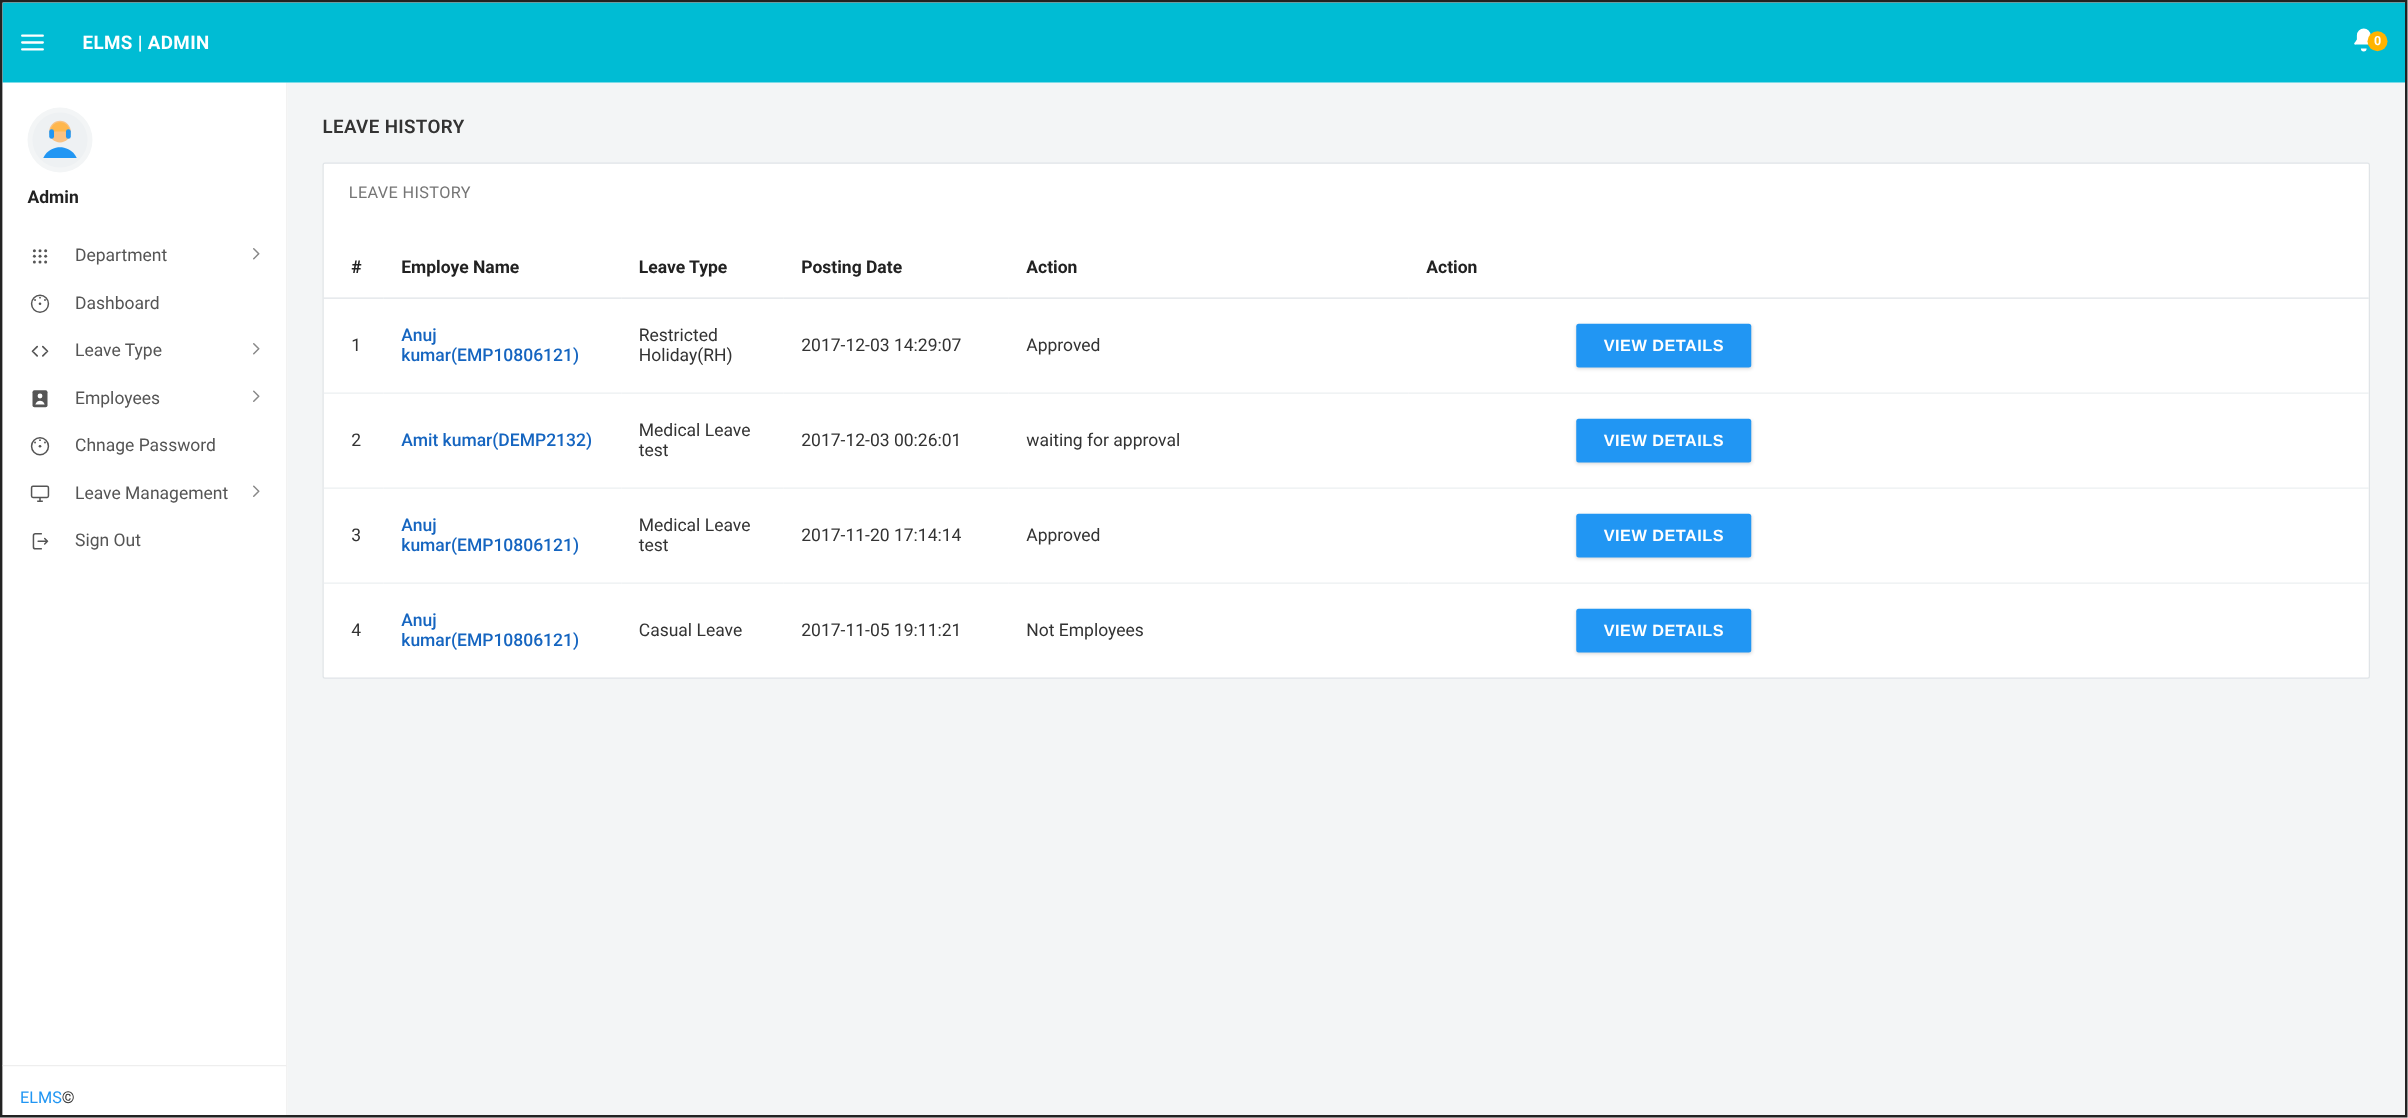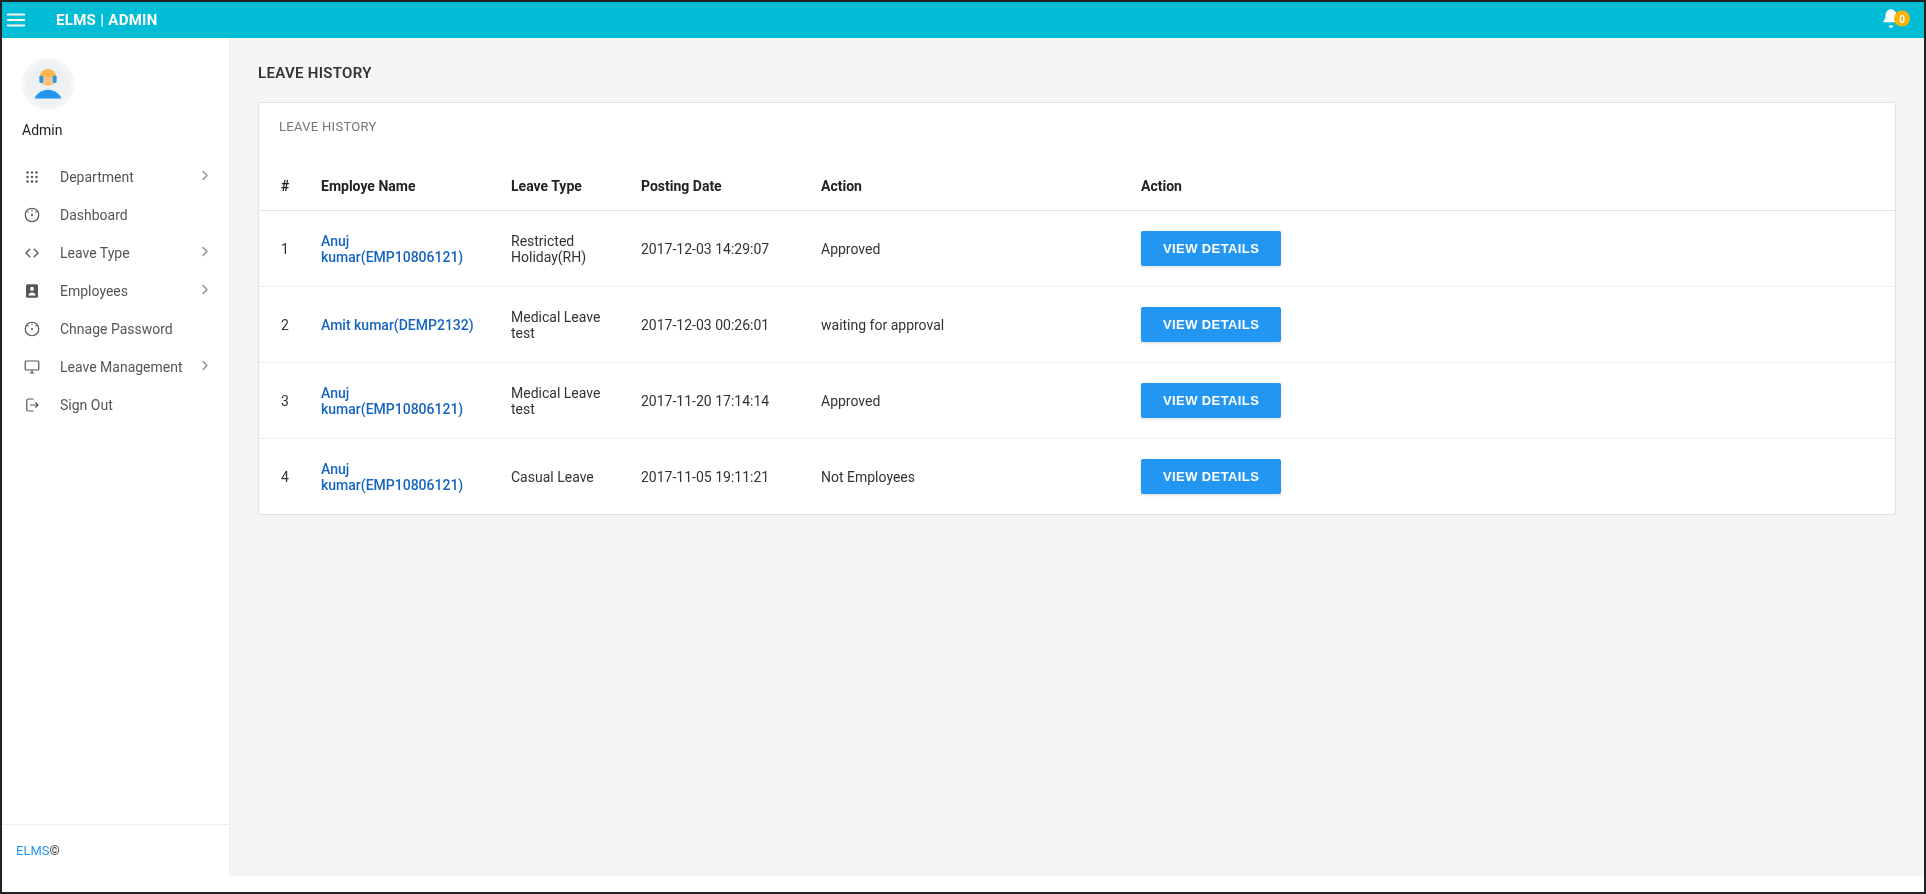--- a/index.html
+++ b/index.html
@@ -6,7 +6,7 @@
   body { font-family: -apple-system, BlinkMacSystemFont, "Segoe UI", Roboto, Helvetica, Arial, sans-serif; background: #fff; color: #333; font-size: 14px; }
   .outer { border: 2px solid #222; width: 1926px; height: 894px; position: relative; overflow: hidden; background:#fff;}
   
-  .topbar { height: 36px; background: #00bcd4; color: #fff; display: flex; align-items: center; padding: 0 2px; position: relative; }
+  .topbar { height: 64px; background: #00bcd4; color: #fff; display: flex; align-items: center; padding: 0 12px; position: relative; }
   .hamburger { width: 24px; height: 24px; display: inline-flex; align-items: center; justify-content: center; cursor: pointer; margin-right: 28px; }
   .hamburger svg { stroke: #fff; }
   .brand { font-weight: 700; font-size: 15px; letter-spacing: .3px; }

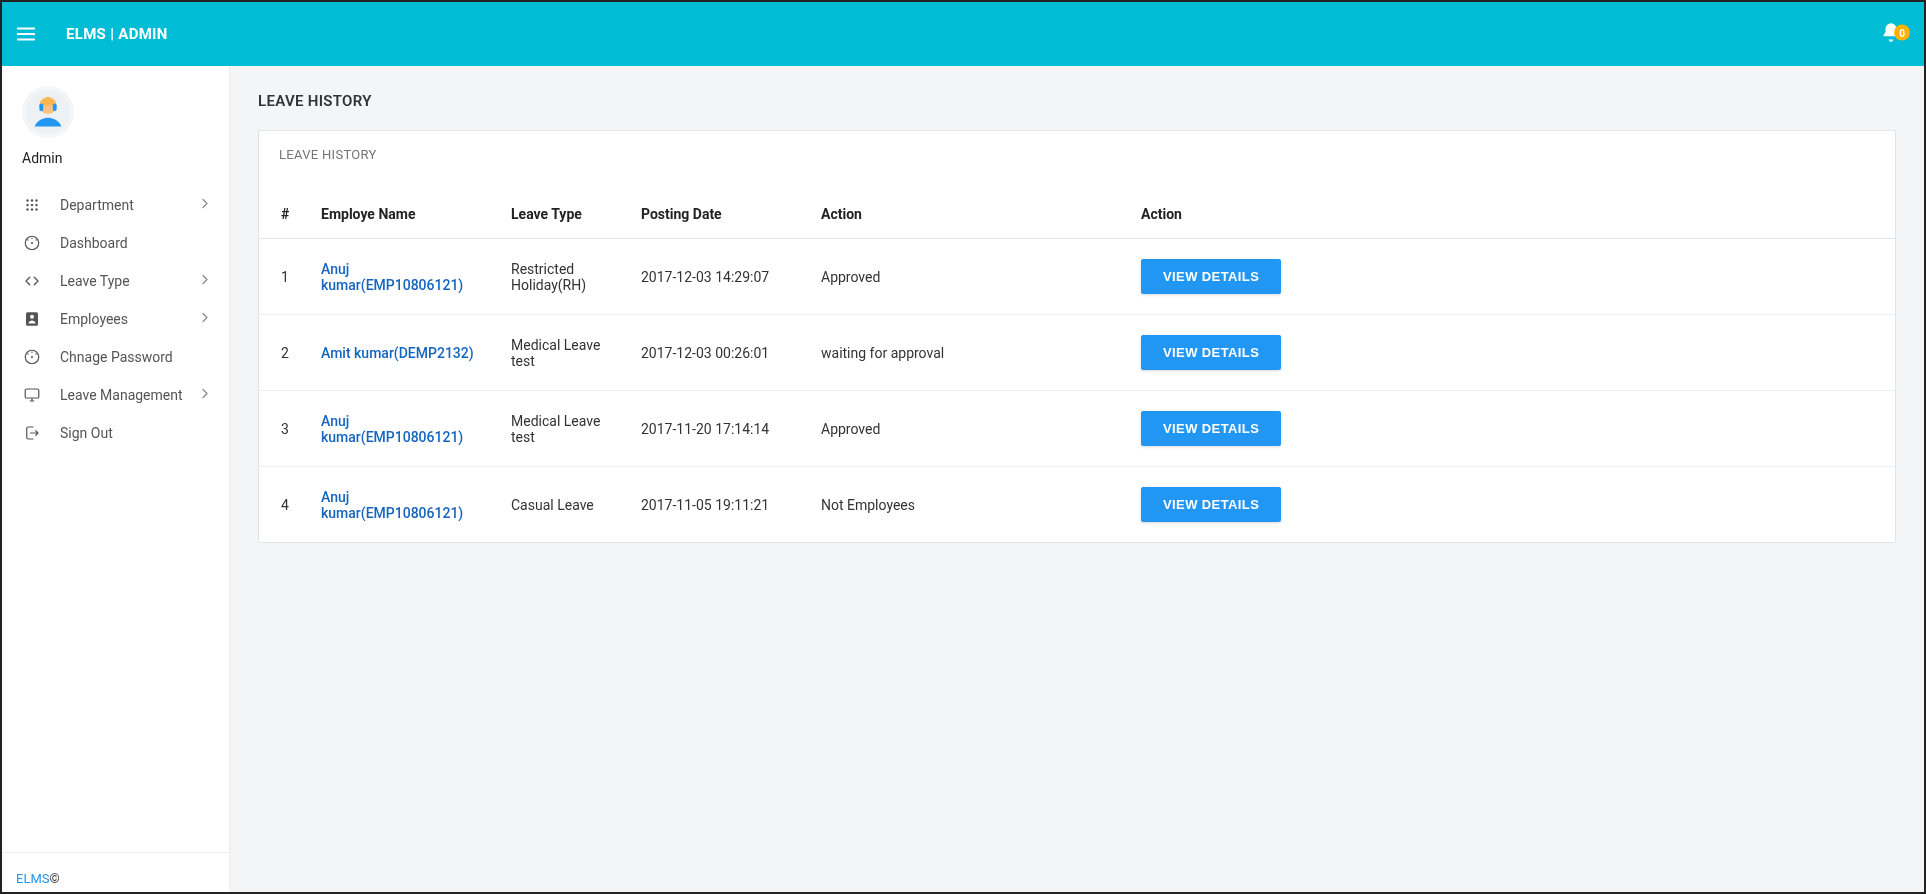--- a/index.html
+++ b/index.html
@@ -20,7 +20,7 @@
   .profile { padding: 20px 20px 6px 20px; }
   .avatar { width: 52px; height: 52px; border-radius: 50%; background: #f3f5f6; display:flex; align-items:center; justify-content:center; margin-bottom: 12px; }
   .avatar svg { display:block; }
-  .profile-name { font-weight: 400; font-size: 14px; color: #222; }
+  .profile-name { font-weight: 700; font-size: 14px; color: #222; }
   .nav { padding: 14px 4px 0 4px; }
   .nav-item { display: flex; align-items: center; padding: 10px 14px; color: #555; cursor: pointer; position: relative; font-size: 14px; }
   .nav-icon { width: 24px; display: inline-flex; align-items: center; justify-content: center; margin-right: 16px; color: #555; }

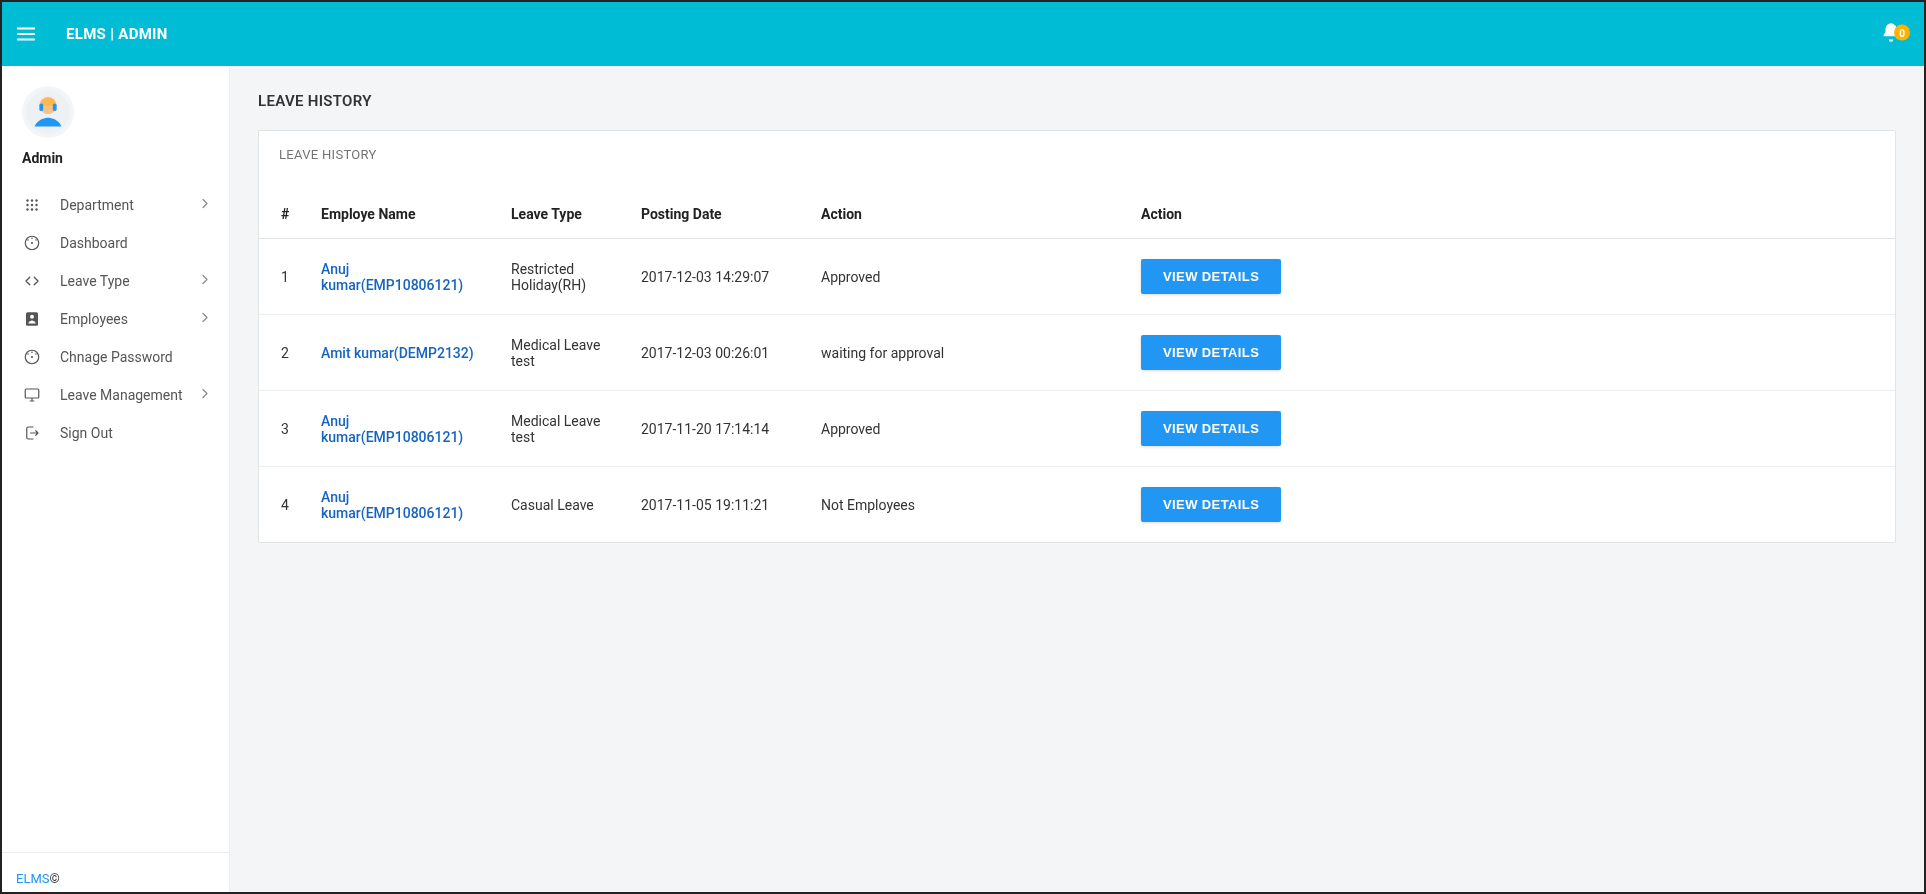--- a/index.html
+++ b/index.html
@@ -50,7 +50,7 @@
   .status-waiting  { color: #1565c0; }
   .status-rejected { color: #e53935; }
   .action-cell { text-align: left; }
-  .btn-view { display: inline-block; background: #2196f3; color: #fff; font-weight: 700; font-size: 13px; letter-spacing: .4px; padding: 10px 22px; border: none; border-radius: 2px; cursor: pointer; box-shadow: 0 1px 3px rgba(0,0,0,.15); }
+  .btn-view { display: inline-block; background: #2196f3; color: #fff; font-weight: 700; font-size: 13px; letter-spacing: .4px; padding: 10px 22px; border: none; border-radius: 2px; cursor: pointer; box-shadow: 0 1px 3px rgba(0,0,0,.15); margin-left: 120px; }
 </style>
 </head>
 <body>

